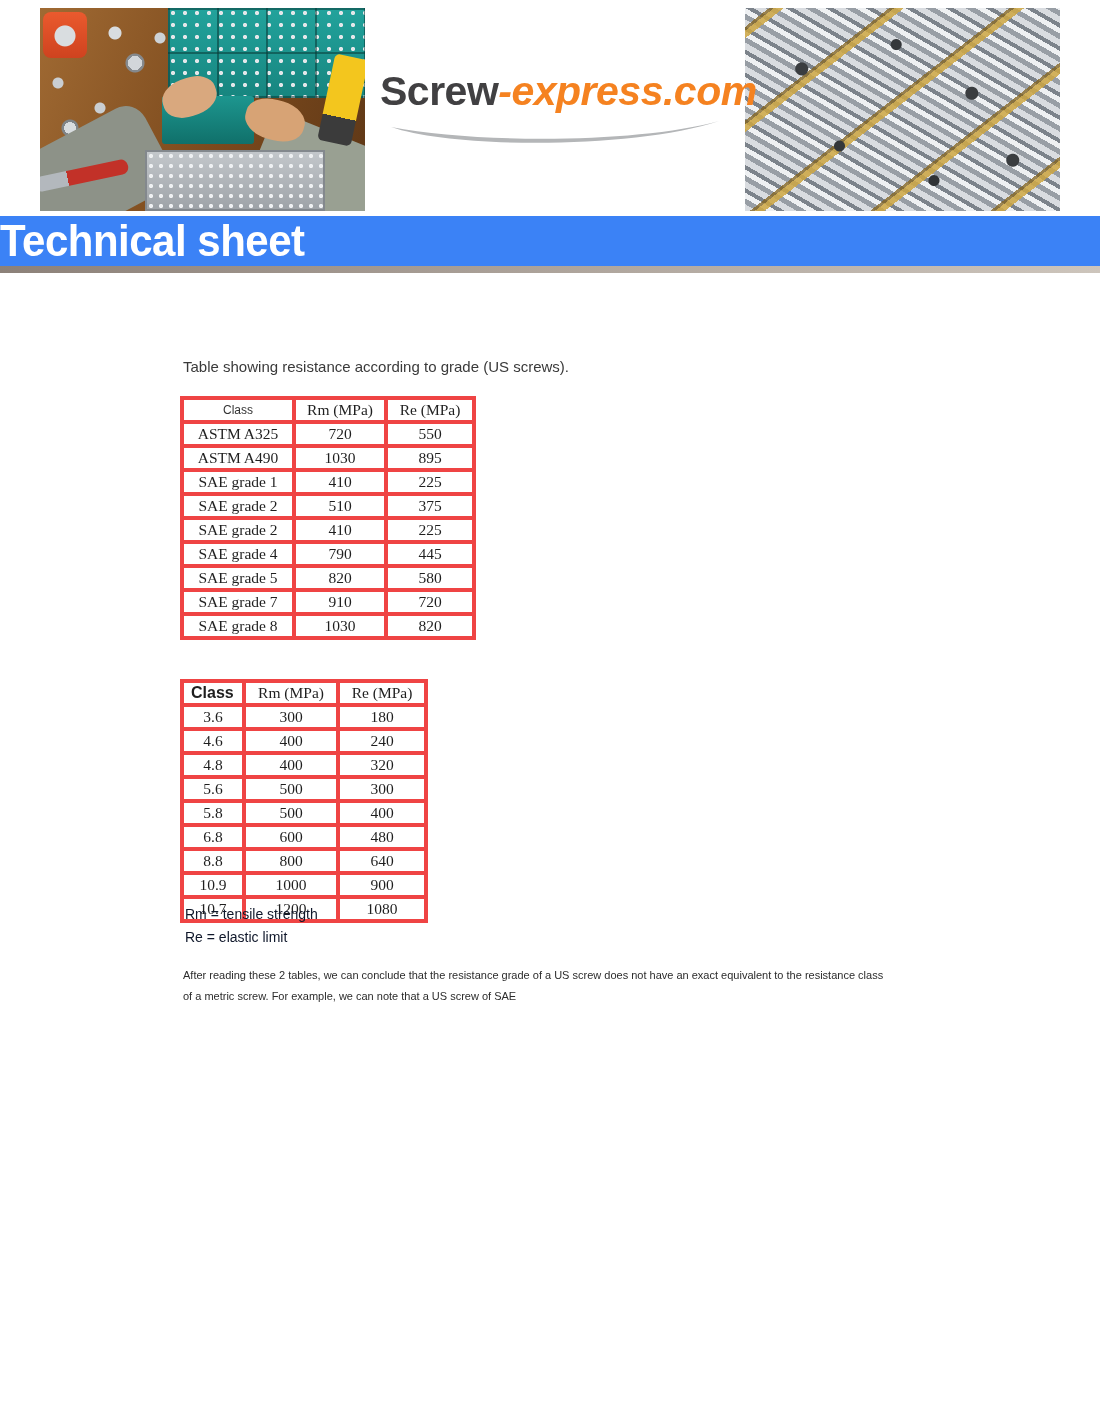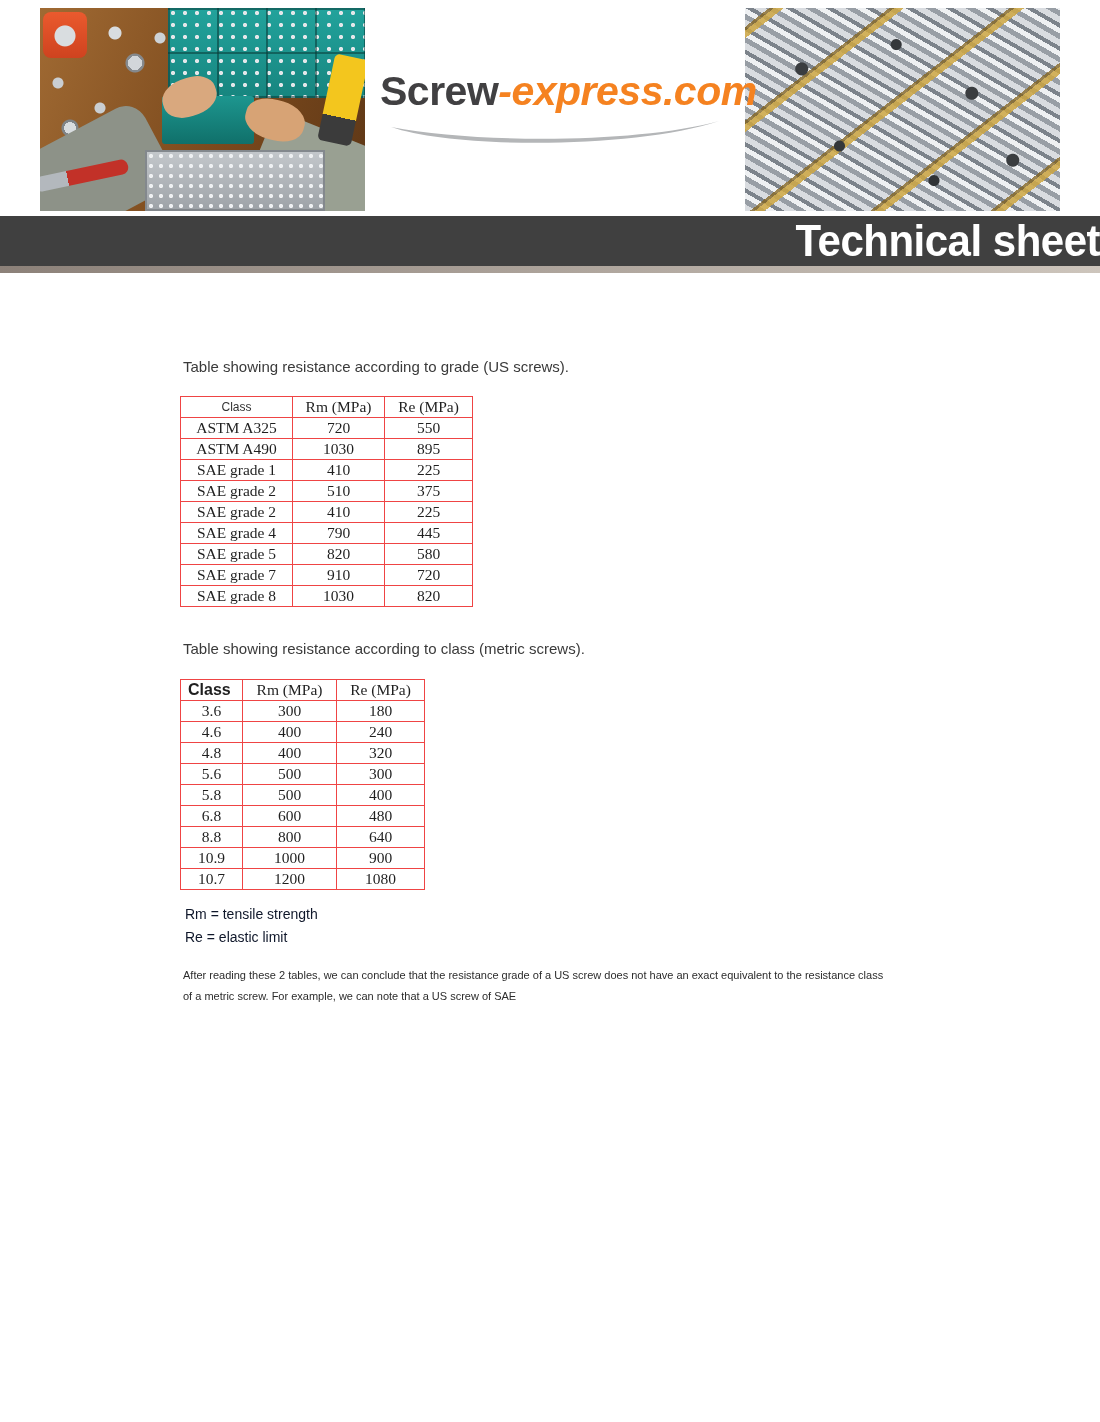--- a/index.html
+++ b/index.html
@@ -73,7 +73,7 @@
   .logo-swoosh { display:block; margin:2px auto 0 auto; }
 
   
-  .banner { position:absolute; left:0; top:216px; width:1100px; height:50px; background:#404040; text-align:right; }
+  .banner { position:absolute; left:0; top:216px; width:1100px; height:50px; background:#3b82f6; text-align:left; }
   .banner-title { color:#ffffff; font-size:42px; font-weight:bold; letter-spacing:-0.5px; line-height:50px; display:inline-block; transform:scaleY(1.04); }
   .strip { position:absolute; left:0; top:266px; width:1100px; height:7px; background:linear-gradient(90deg,#8c8179,#cdc5bc); }
 

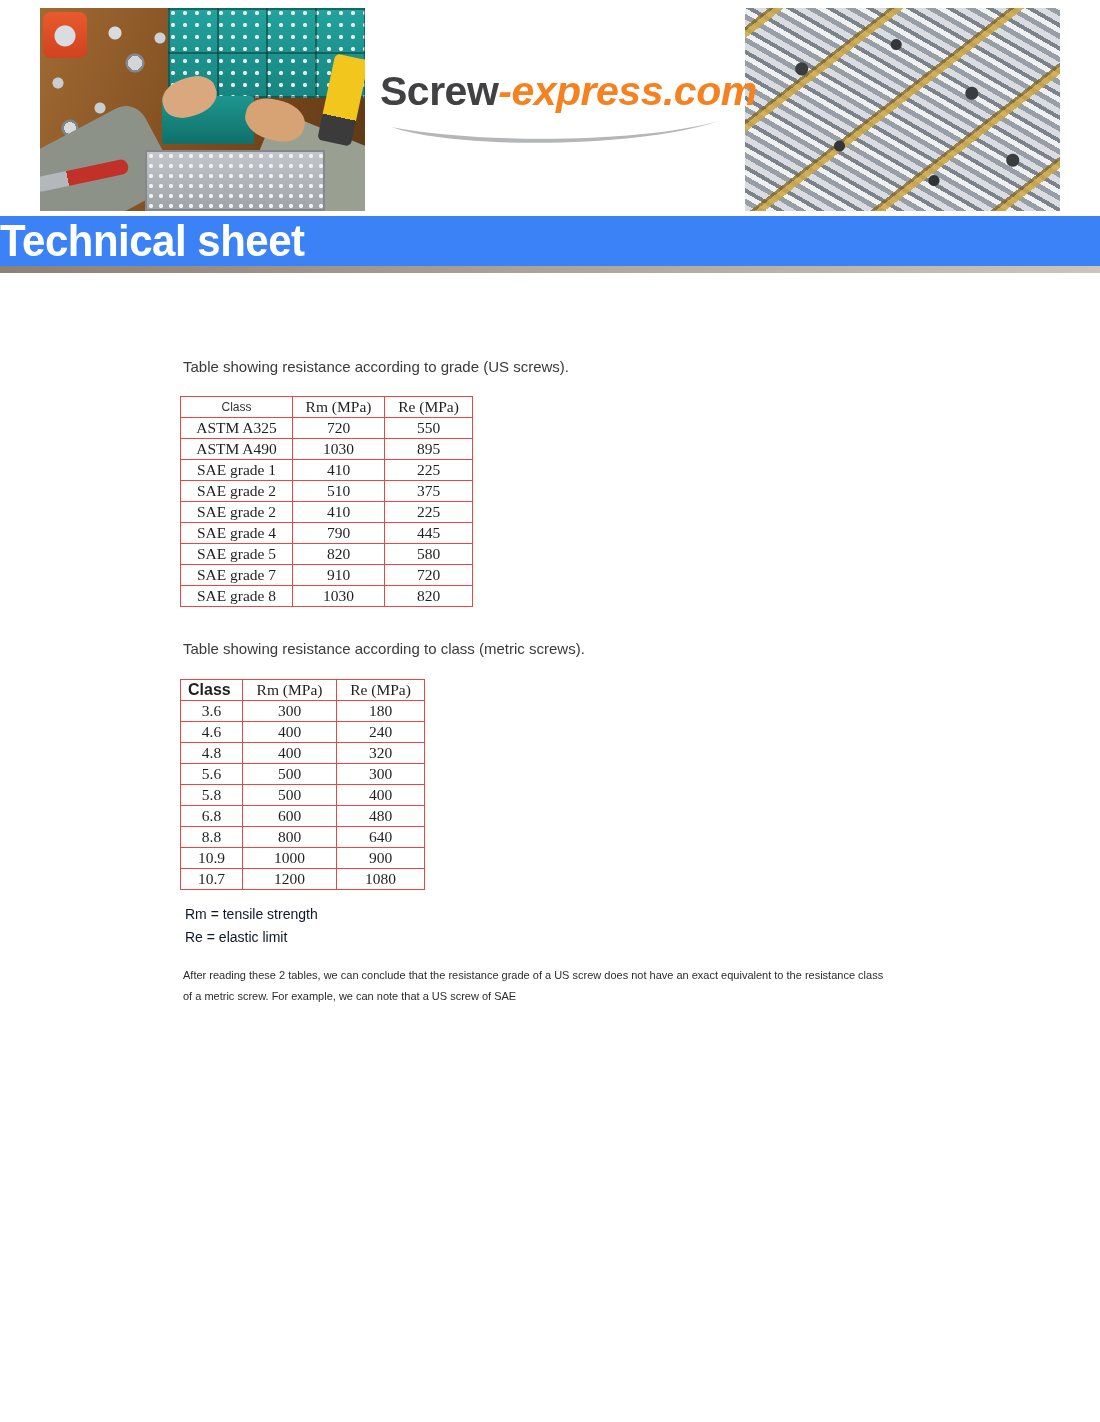--- a/index.html
+++ b/index.html
@@ -84,7 +84,7 @@
 
   
   .data-table { position:absolute; border-collapse:collapse; font-family:"Liberation Serif",serif; font-size:15.5px; color:#1f1f1f; }
-  .data-table th, .data-table td { border:1px solid #ef4444; text-align:center; height:20px; line-height:20px; padding:0 4px; font-weight:normal; }
+  .data-table th, .data-table td { border:4px solid #ef4444; text-align:center; height:20px; line-height:20px; padding:0 4px; font-weight:normal; }
   .table-us { left:180px; top:396px; }
   .table-us th:nth-child(1), .table-us td:nth-child(1) { width:112px; }
   .table-us th:nth-child(2), .table-us td:nth-child(2) { width:92px; }

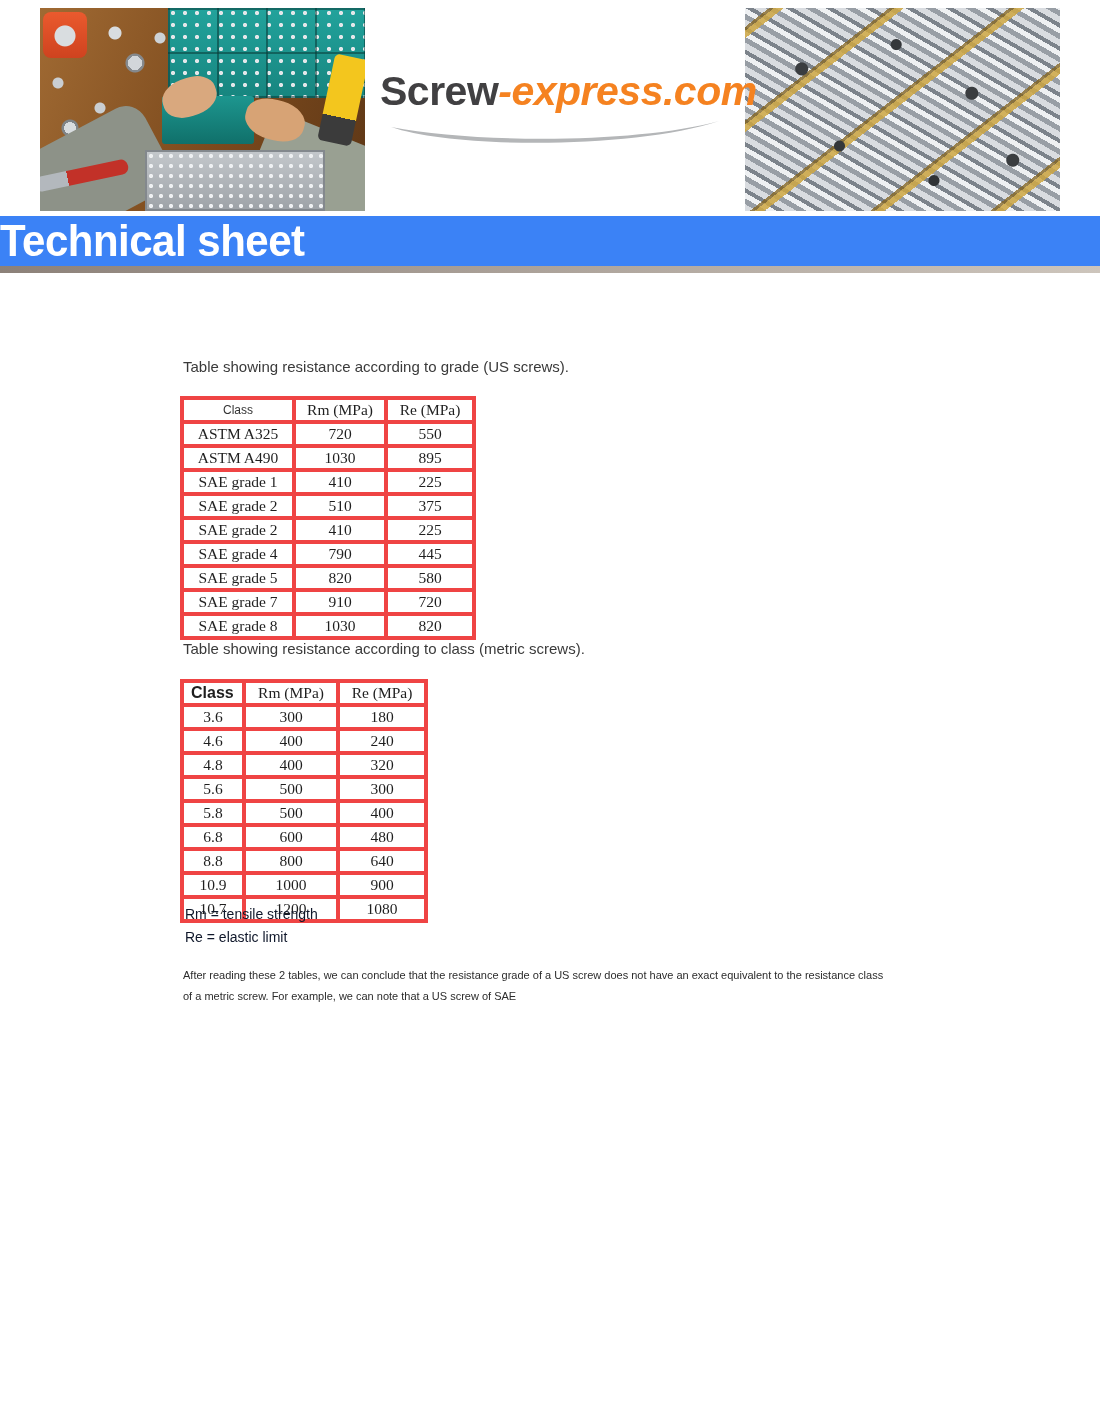--- a/index.html
+++ b/index.html
@@ -202,7 +202,6 @@
       </tbody>
   </table>
 
-  <div class="intro intro-metric">Table showing resistance according to class (metric screws).</div>
 
   <table class="data-table table-metric">
     <thead>

